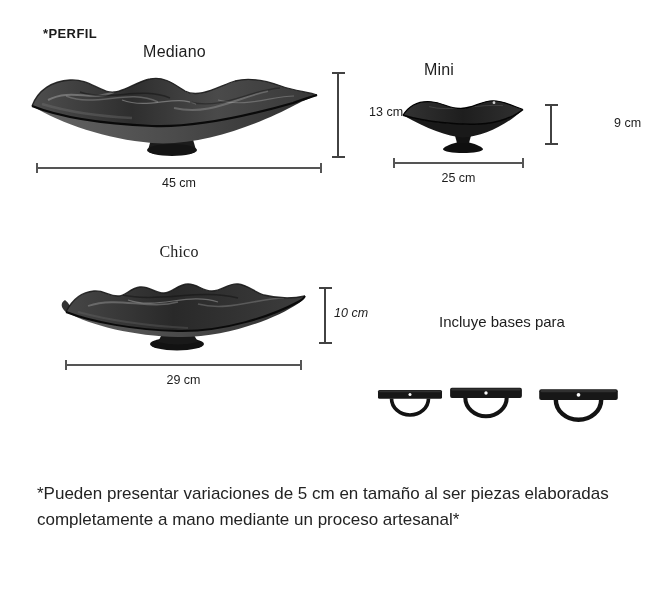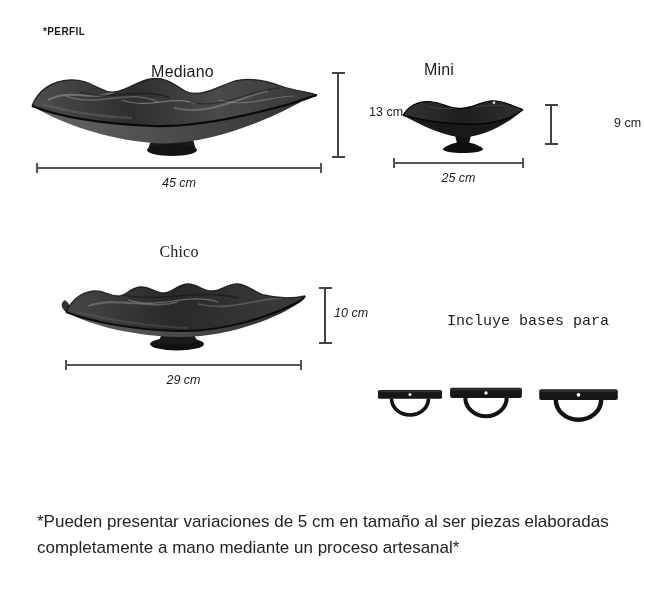--- a/index.html
+++ b/index.html
@@ -13,7 +13,7 @@
   }
   .abs{position:absolute;}
   .title{font-size:16px;color:#1d1d1d;text-align:center;letter-spacing:.2px;}
-  .profile{font-size:10px;font-weight:600;letter-spacing:.4px;color:#1a1a1a;}
+  .profile{font-size:13px;font-weight:600;letter-spacing:.4px;color:#1a1a1a;}
   .dim-label{font-size:12.5px;color:#1c1c1c;white-space:nowrap;}
   .dim-label.center{text-align:center;font-style:italic;}
   

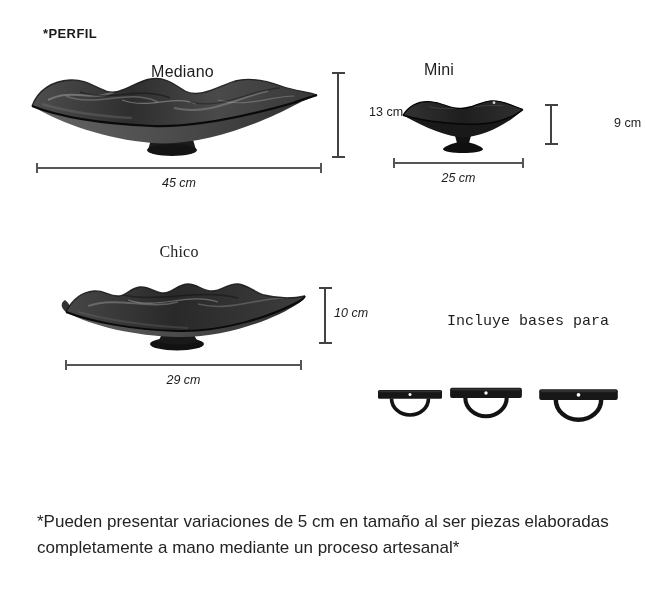--- a/index.html
+++ b/index.html
@@ -34,7 +34,7 @@
 
 <div class="abs profile" style="left:43px;top:26px;">*PERFIL</div>
 
-<div class="abs title" style="left:130px;top:43px;width:105px;margin-top:20px;">Mediano</div>
+<div class="abs title" style="left:122px;top:43px;width:105px;">Mediano</div>
 
 <div class="abs" style="left:22px;top:76px;width:300px;height:82px;">
   <svg width="300" height="82" viewBox="0 0 300 82" preserveAspectRatio="none">

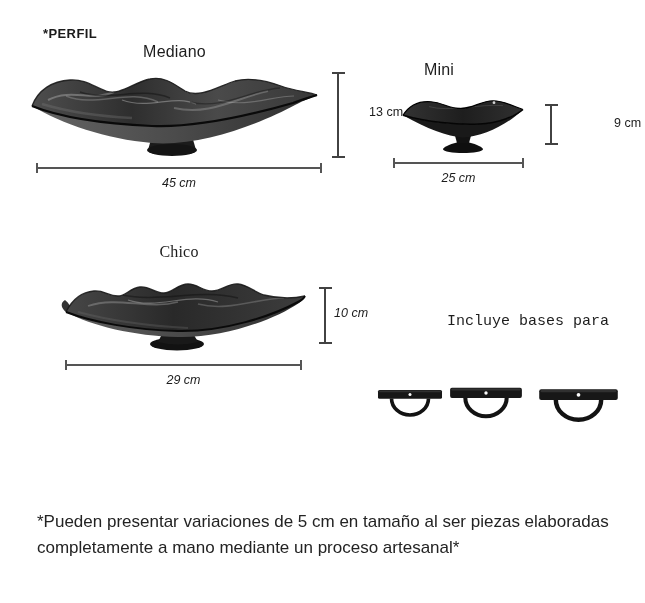--- a/index.html
+++ b/index.html
@@ -15,7 +15,7 @@
   .title{font-size:16px;color:#1d1d1d;text-align:center;letter-spacing:.2px;}
   .profile{font-size:13px;font-weight:600;letter-spacing:.4px;color:#1a1a1a;}
   .dim-label{font-size:12.5px;color:#1c1c1c;white-space:nowrap;}
-  .dim-label.center{text-align:center;font-style:italic;}
+  .dim-label.center{text-align:center;}
   
   .vline{position:absolute;width:2px;background:#424242;}
   .vline .cap{position:absolute;left:-5.5px;width:13px;height:2px;background:#424242;}

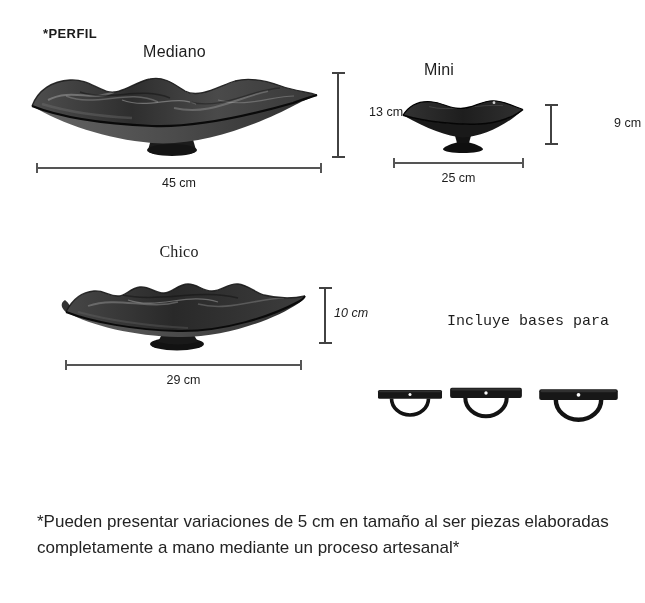--- a/index.html
+++ b/index.html
@@ -167,7 +167,7 @@
 </div>
 <div class="abs dim-label center" style="left:65px;top:373px;width:237px;">29 cm</div>
 
-<div class="abs note" style="left:441px;top:313px;width:174px;font-family:Liberation Mono, monospace;">
+<div class="abs note" style="left:415px;top:313px;width:174px;">
   <div>Incluye bases para</div>
 </div>
 

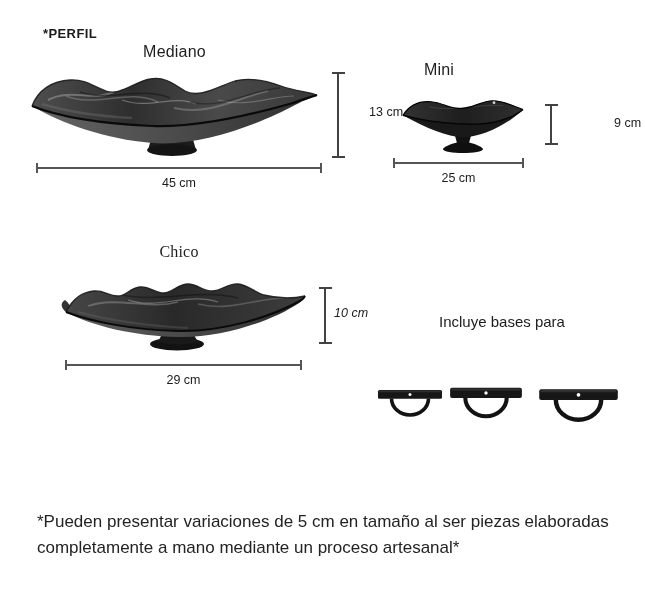--- a/index.html
+++ b/index.html
@@ -198,7 +198,7 @@
   </svg>
 </div>
 
-<div class="abs disclaimer" style="left:37px;top:481px;margin-top:28px;">
+<div class="abs disclaimer" style="left:37px;top:481px;">
   <div>*Pueden presentar variaciones de 5 cm en tamaño al ser piezas elaboradas</div>
   <div>completamente a mano mediante un proceso artesanal*</div>
 </div>

